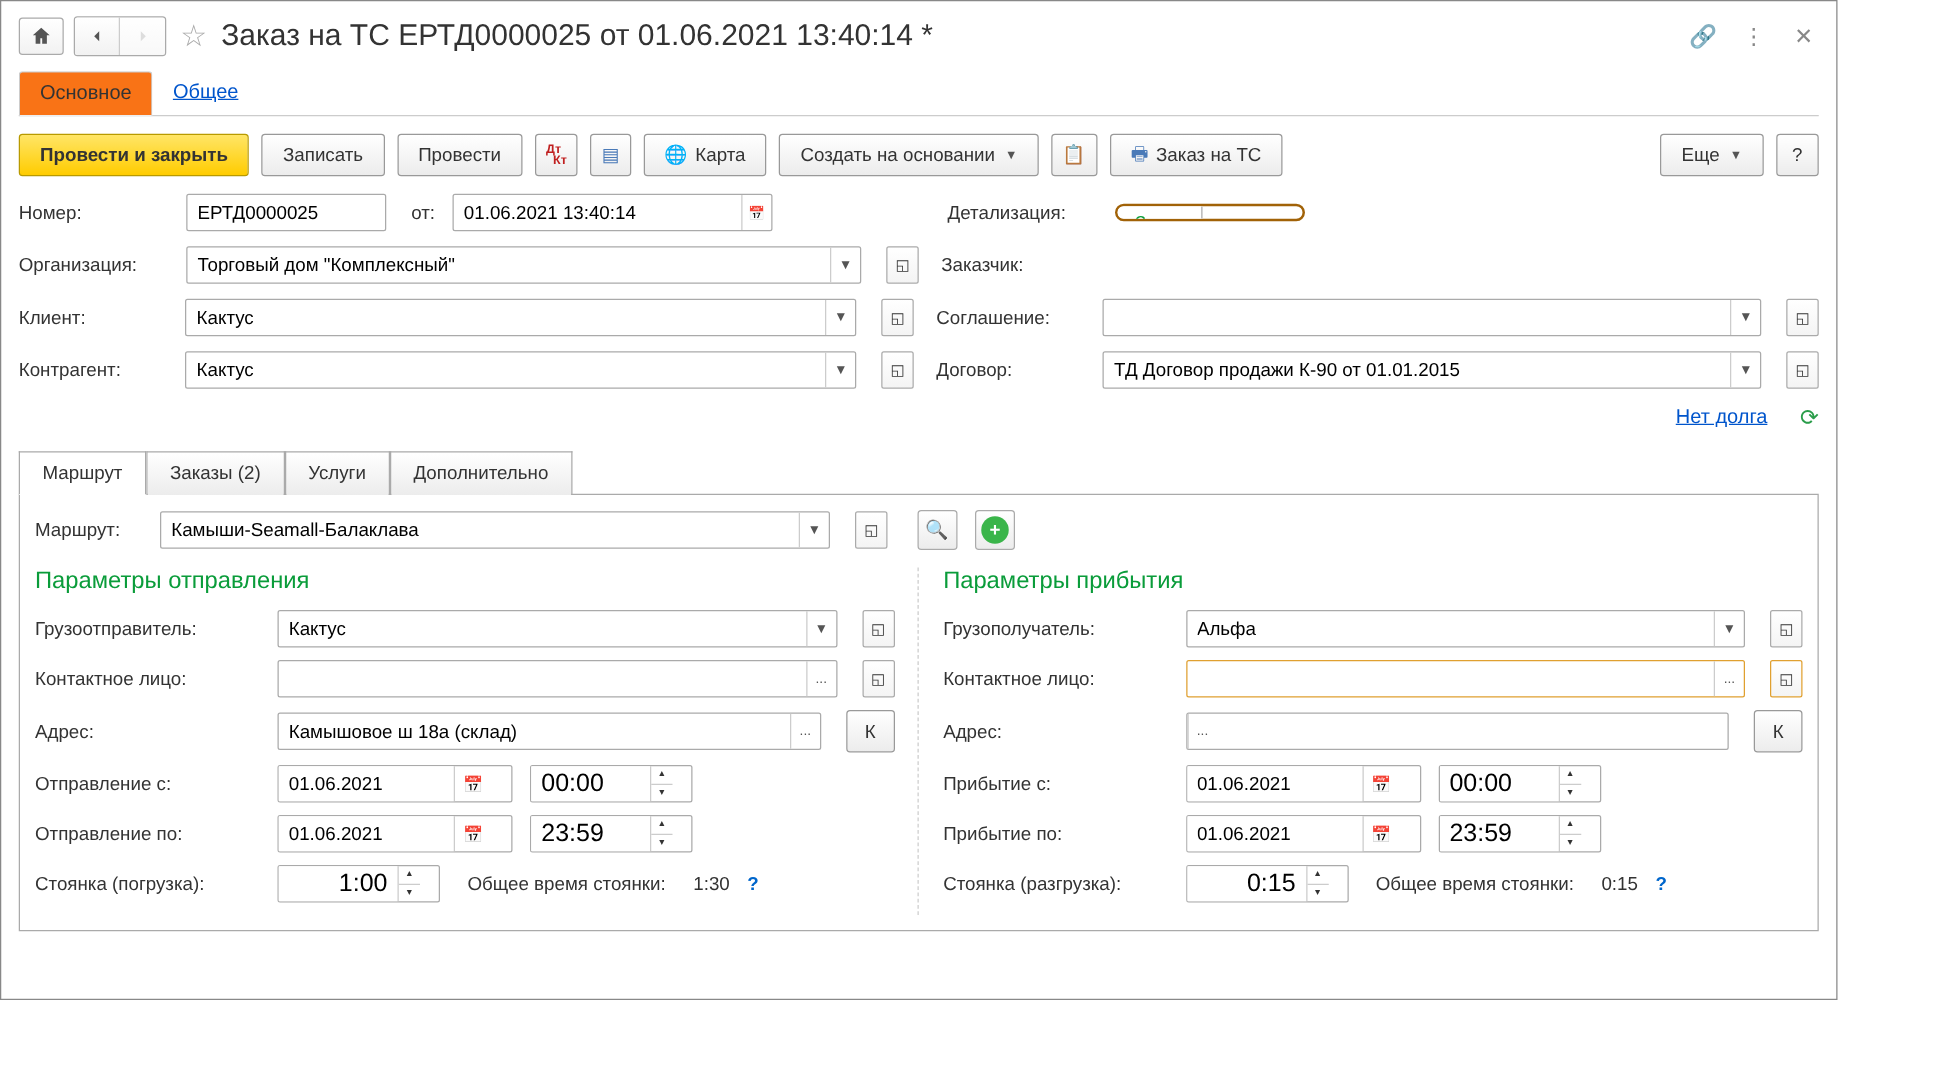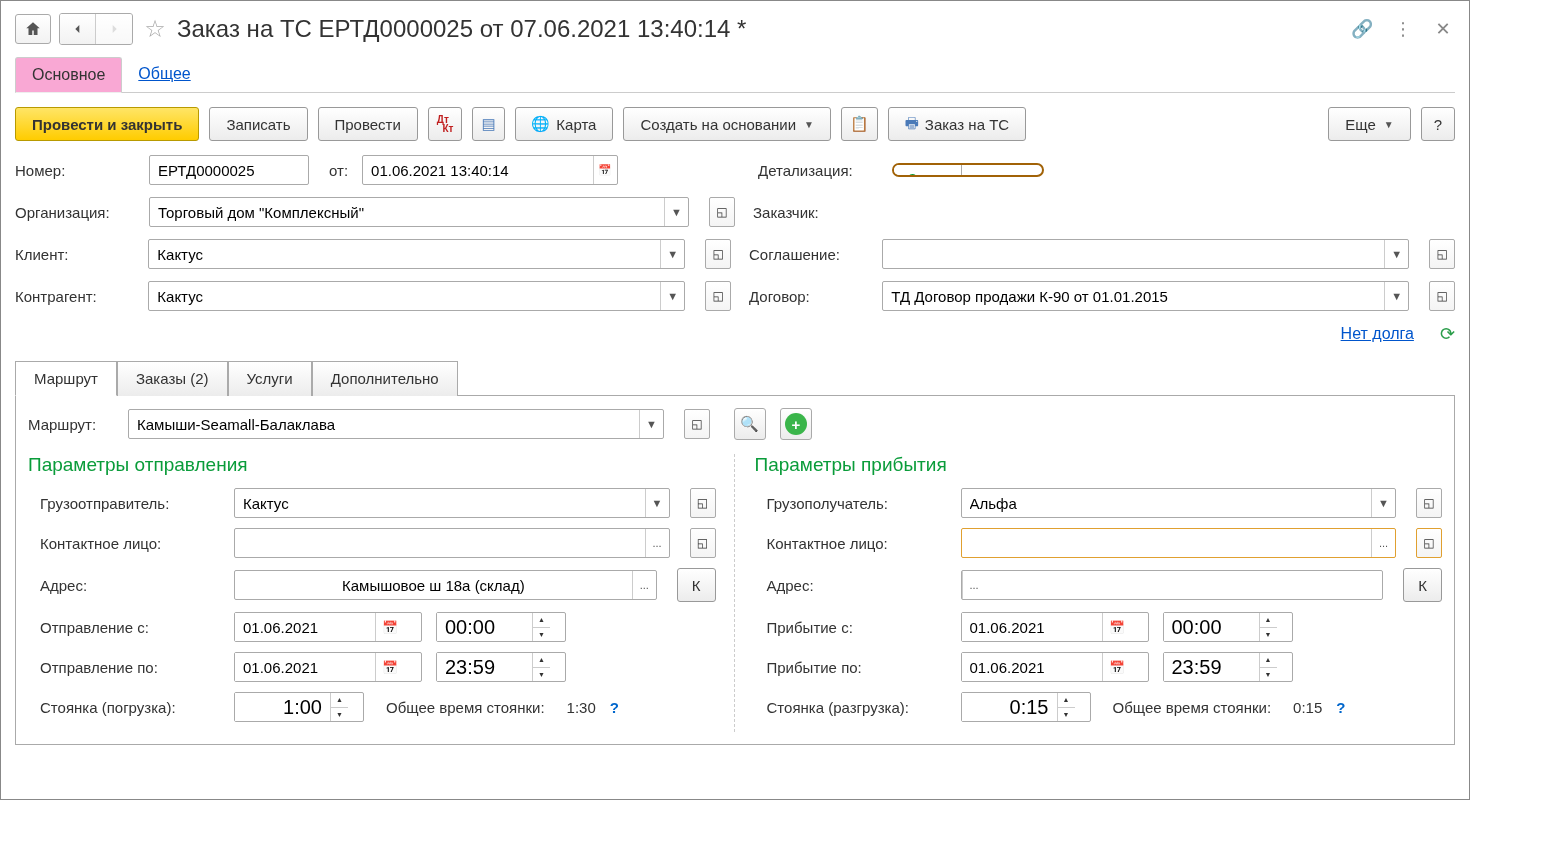--- a/index.html
+++ b/index.html
@@ -103,7 +103,7 @@
       </div>
     </div>
     <div class="star">☆</div>
-    <div class="title">Заказ на ТС ЕРТД0000025 от 07.06.2021 13:40:14 *</div>
+    <div class="title">Заказ на ТС ЕРТД0000025 от 01.06.2021 13:40:14 *</div>
     <div class="title-right">
       <div class="tr-icon">🔗</div>
       <div class="tr-icon">⋮</div>

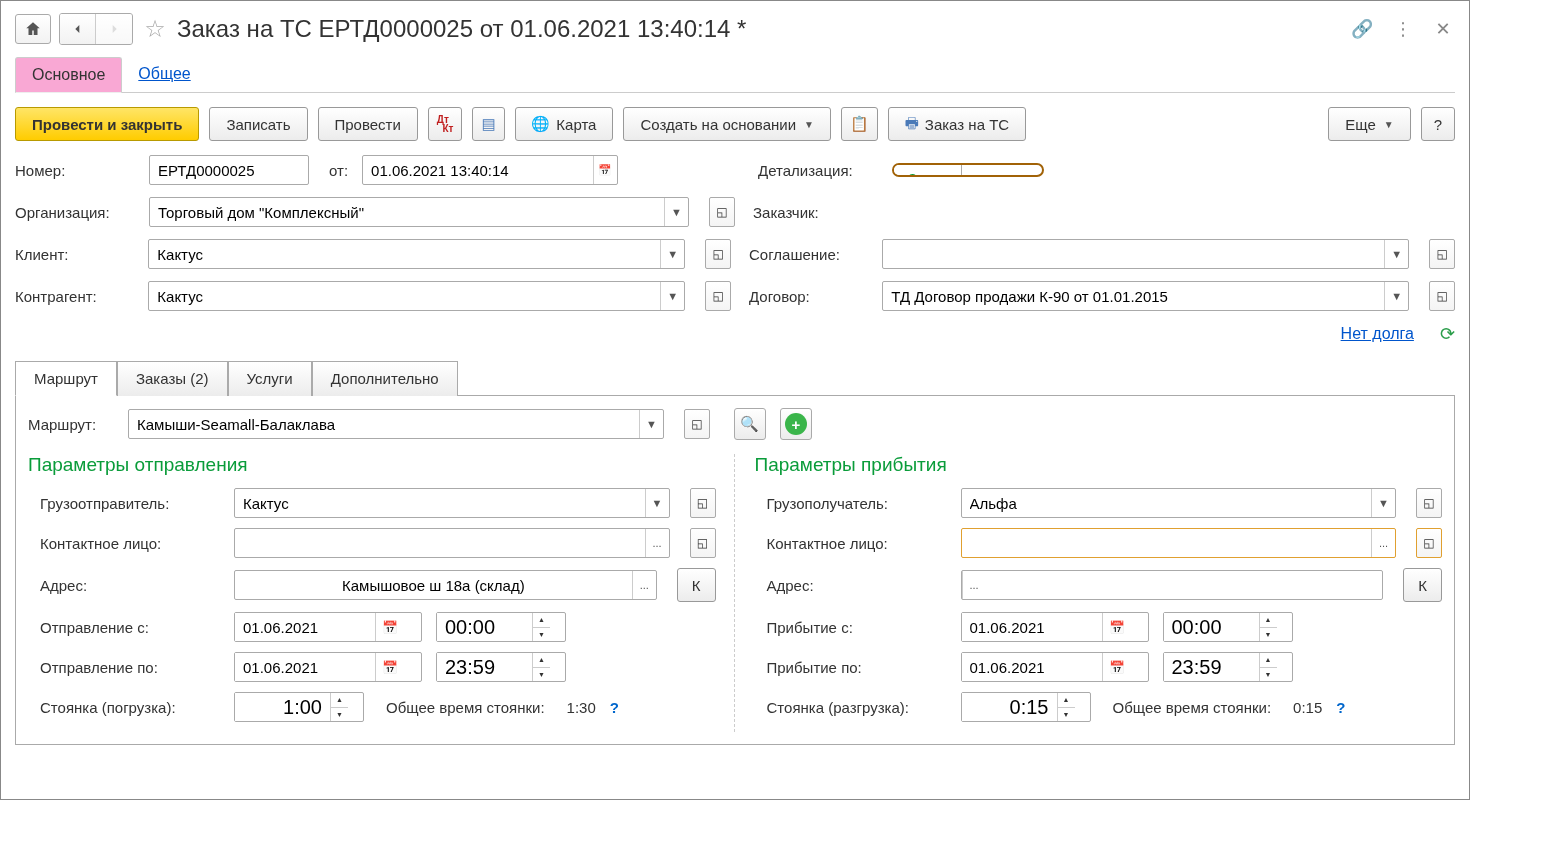--- a/index.html
+++ b/index.html
@@ -21,7 +21,7 @@
 
 .nav-tabs { border-bottom: 1px solid #ccc; padding-bottom: 0; display: flex; }
 .nav-tab { padding: 8px 16px; cursor: pointer; font-size: 16px; }
-.nav-tab.active { background: #f9a8d4; border: 1px solid #ccc; border-bottom: 1px solid #eee; margin-bottom: -1px; border-radius: 3px 3px 0 0; }
+.nav-tab.active { background: #f97316; border: 1px solid #ccc; border-bottom: 1px solid #eee; margin-bottom: -1px; border-radius: 3px 3px 0 0; }
 .nav-tab.link { color: #0055cc; text-decoration: underline; }
 
 

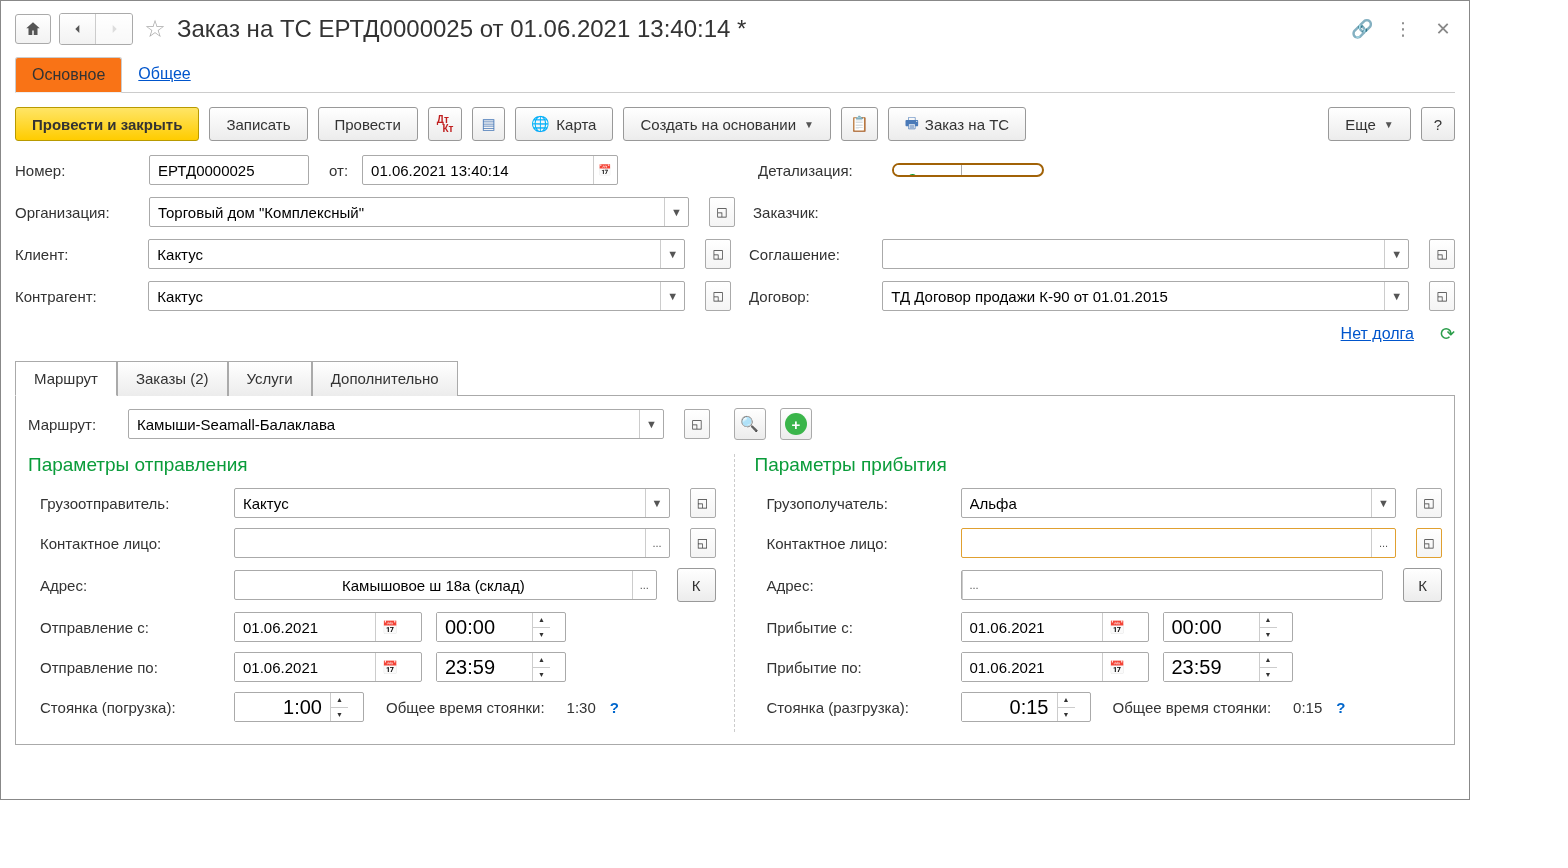--- a/index.html
+++ b/index.html
@@ -59,7 +59,7 @@
 .col { flex: 1; }
 .col:first-child { border-right: 1px dashed #ccc; padding-right: 18px; }
 .col h3 { color: #0a9c3a; font-weight: normal; font-size: 19px; margin-bottom: 12px; }
-.col .form-row { margin-bottom: 10px; margin-left: 12px; }
+.col .form-row { margin-bottom: 10px; }
 .col .form-row label.fld { width: 180px; }
 
 .date-box { display: flex; border: 1px solid #aaa; border-radius: 2px; height: 30px; width: 188px; }

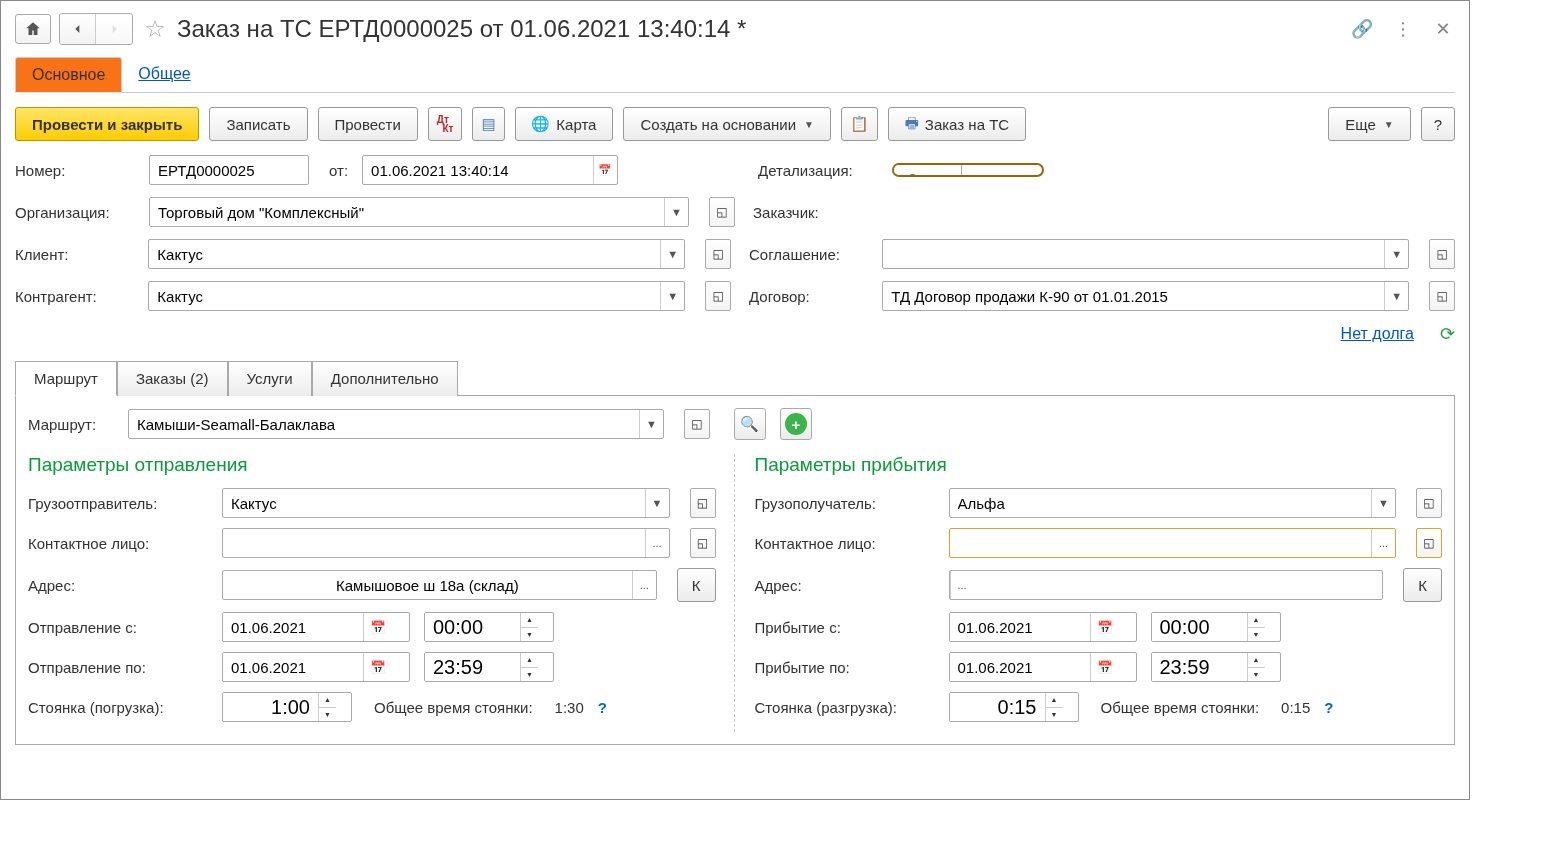--- a/index.html
+++ b/index.html
@@ -260,7 +260,7 @@
           <div class="form-row">
             <label class="fld">Адрес:</label>
             <div class="sel-box" style="flex:1">
-                <input style="flex: 1 1 0%; text-align: center;" value="Камышовое ш 18а (склад)">
+                <input style="flex: 1 1 0%;" value="Камышовое ш 18а (склад)">
                 <div class="sb-btn">...</div>
               </div>
             <div class="btn" style="padding:5px 14px;margin-left:6px">К</div>

